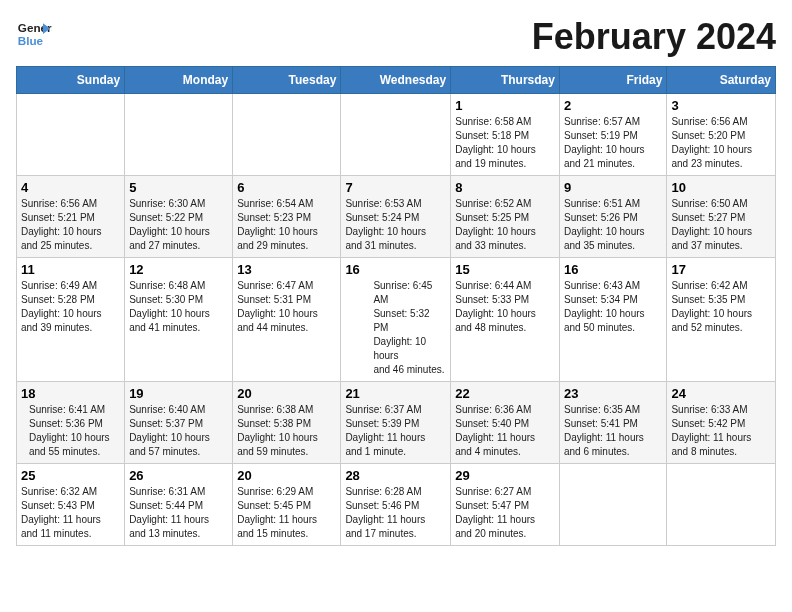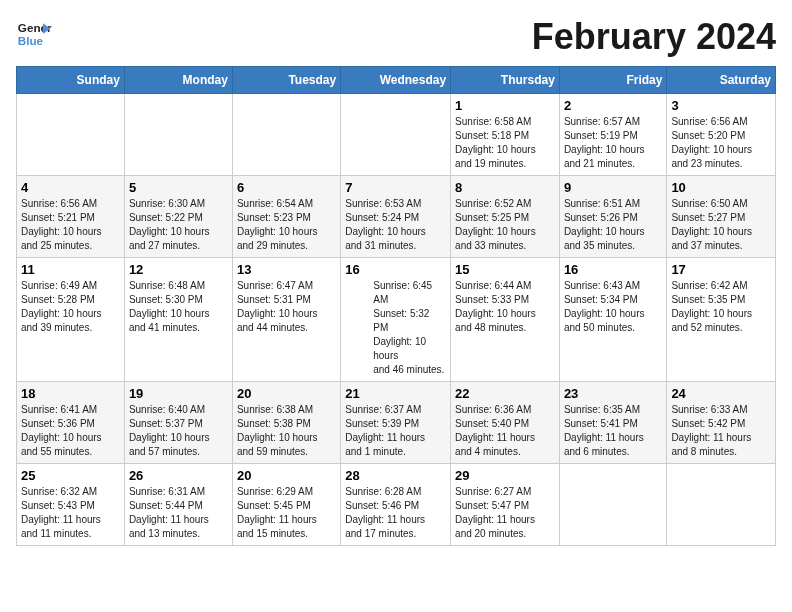--- a/index.html
+++ b/index.html
@@ -237,7 +237,7 @@
       <tr>
         <td>
           <span class="day-num">18</span>
-          <div class="day-info" style="white-space: pre-line;">Sunrise: 6:41 AM
+          <div class="day-info" style="white-space: pre-line; margin-left: 8px;">Sunrise: 6:41 AM
 Sunset: 5:36 PM
 Daylight: 10 hours
 and 55 minutes.</div>

